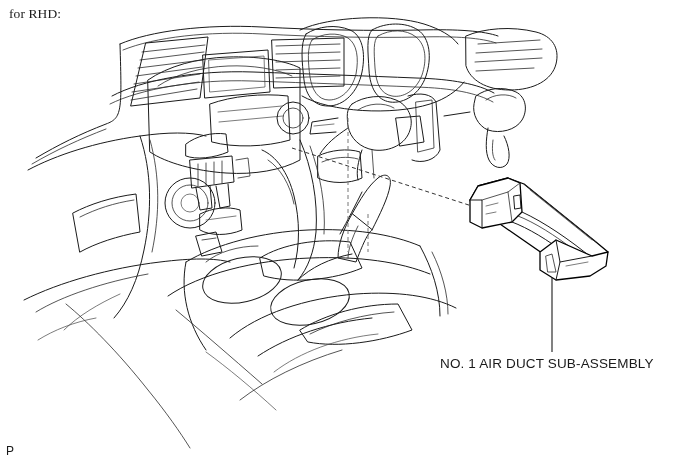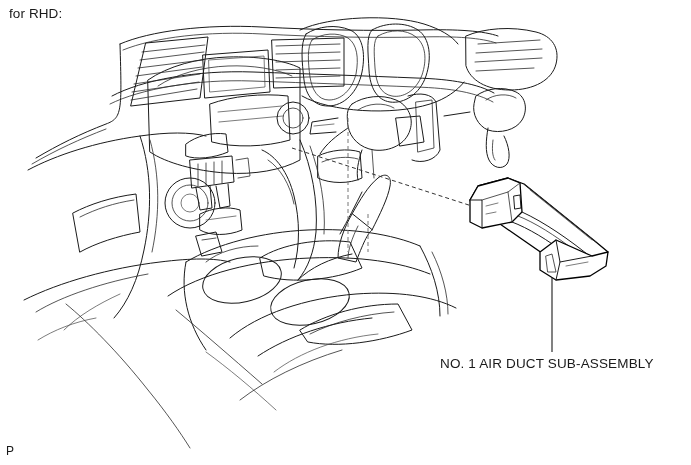--- a/index.html
+++ b/index.html
@@ -11,7 +11,7 @@
   }
   #figure-root{position:absolute;left:0;top:0;width:691px;height:465px;}
   .txt{position:absolute;white-space:nowrap;color:#1a1a1a;}
-  #title-text{left:9px;top:6px;font-size:13.5px;letter-spacing:.1px;}
+  #title-text{left:9px;top:6px;font-size:13.5px;letter-spacing:.1px;font-family:Liberation Serif, serif;}
   #callout-label{left:440px;top:356px;font-size:13.5px;letter-spacing:.15px;text-align:center;}
   #page-marker{left:6px;top:444px;font-size:12px;}
   svg#art{position:absolute;left:0;top:0;width:691px;height:465px;display:block;}

